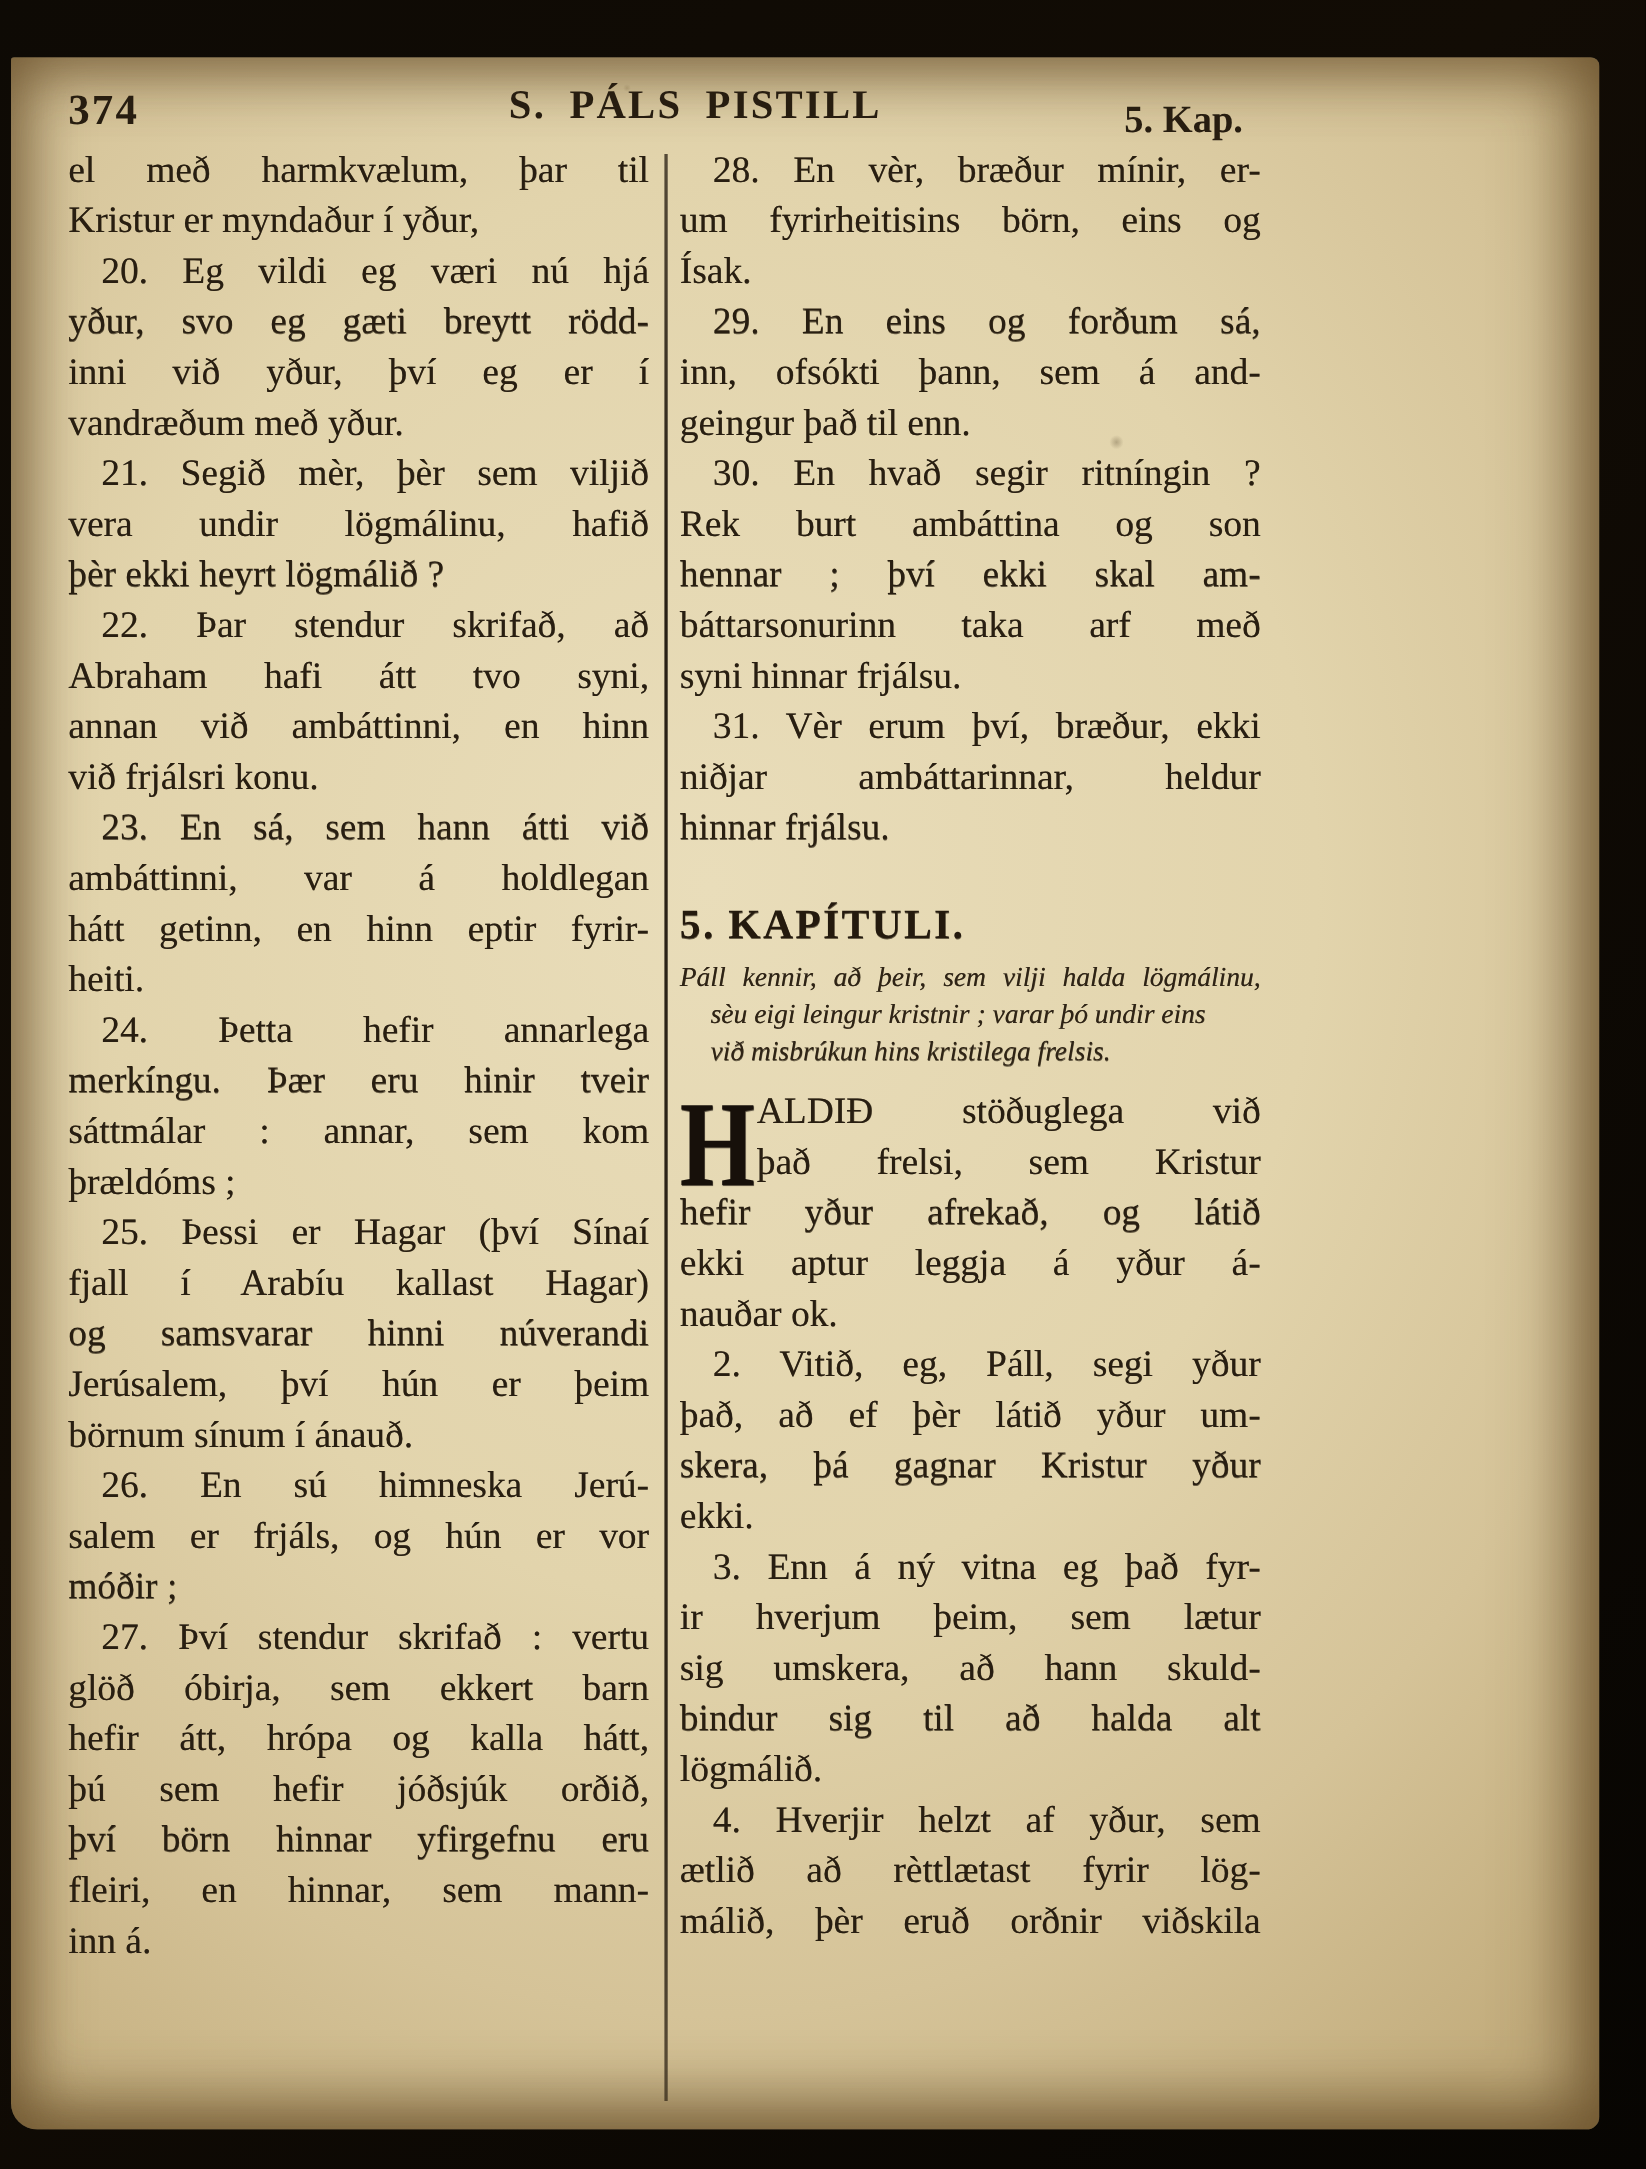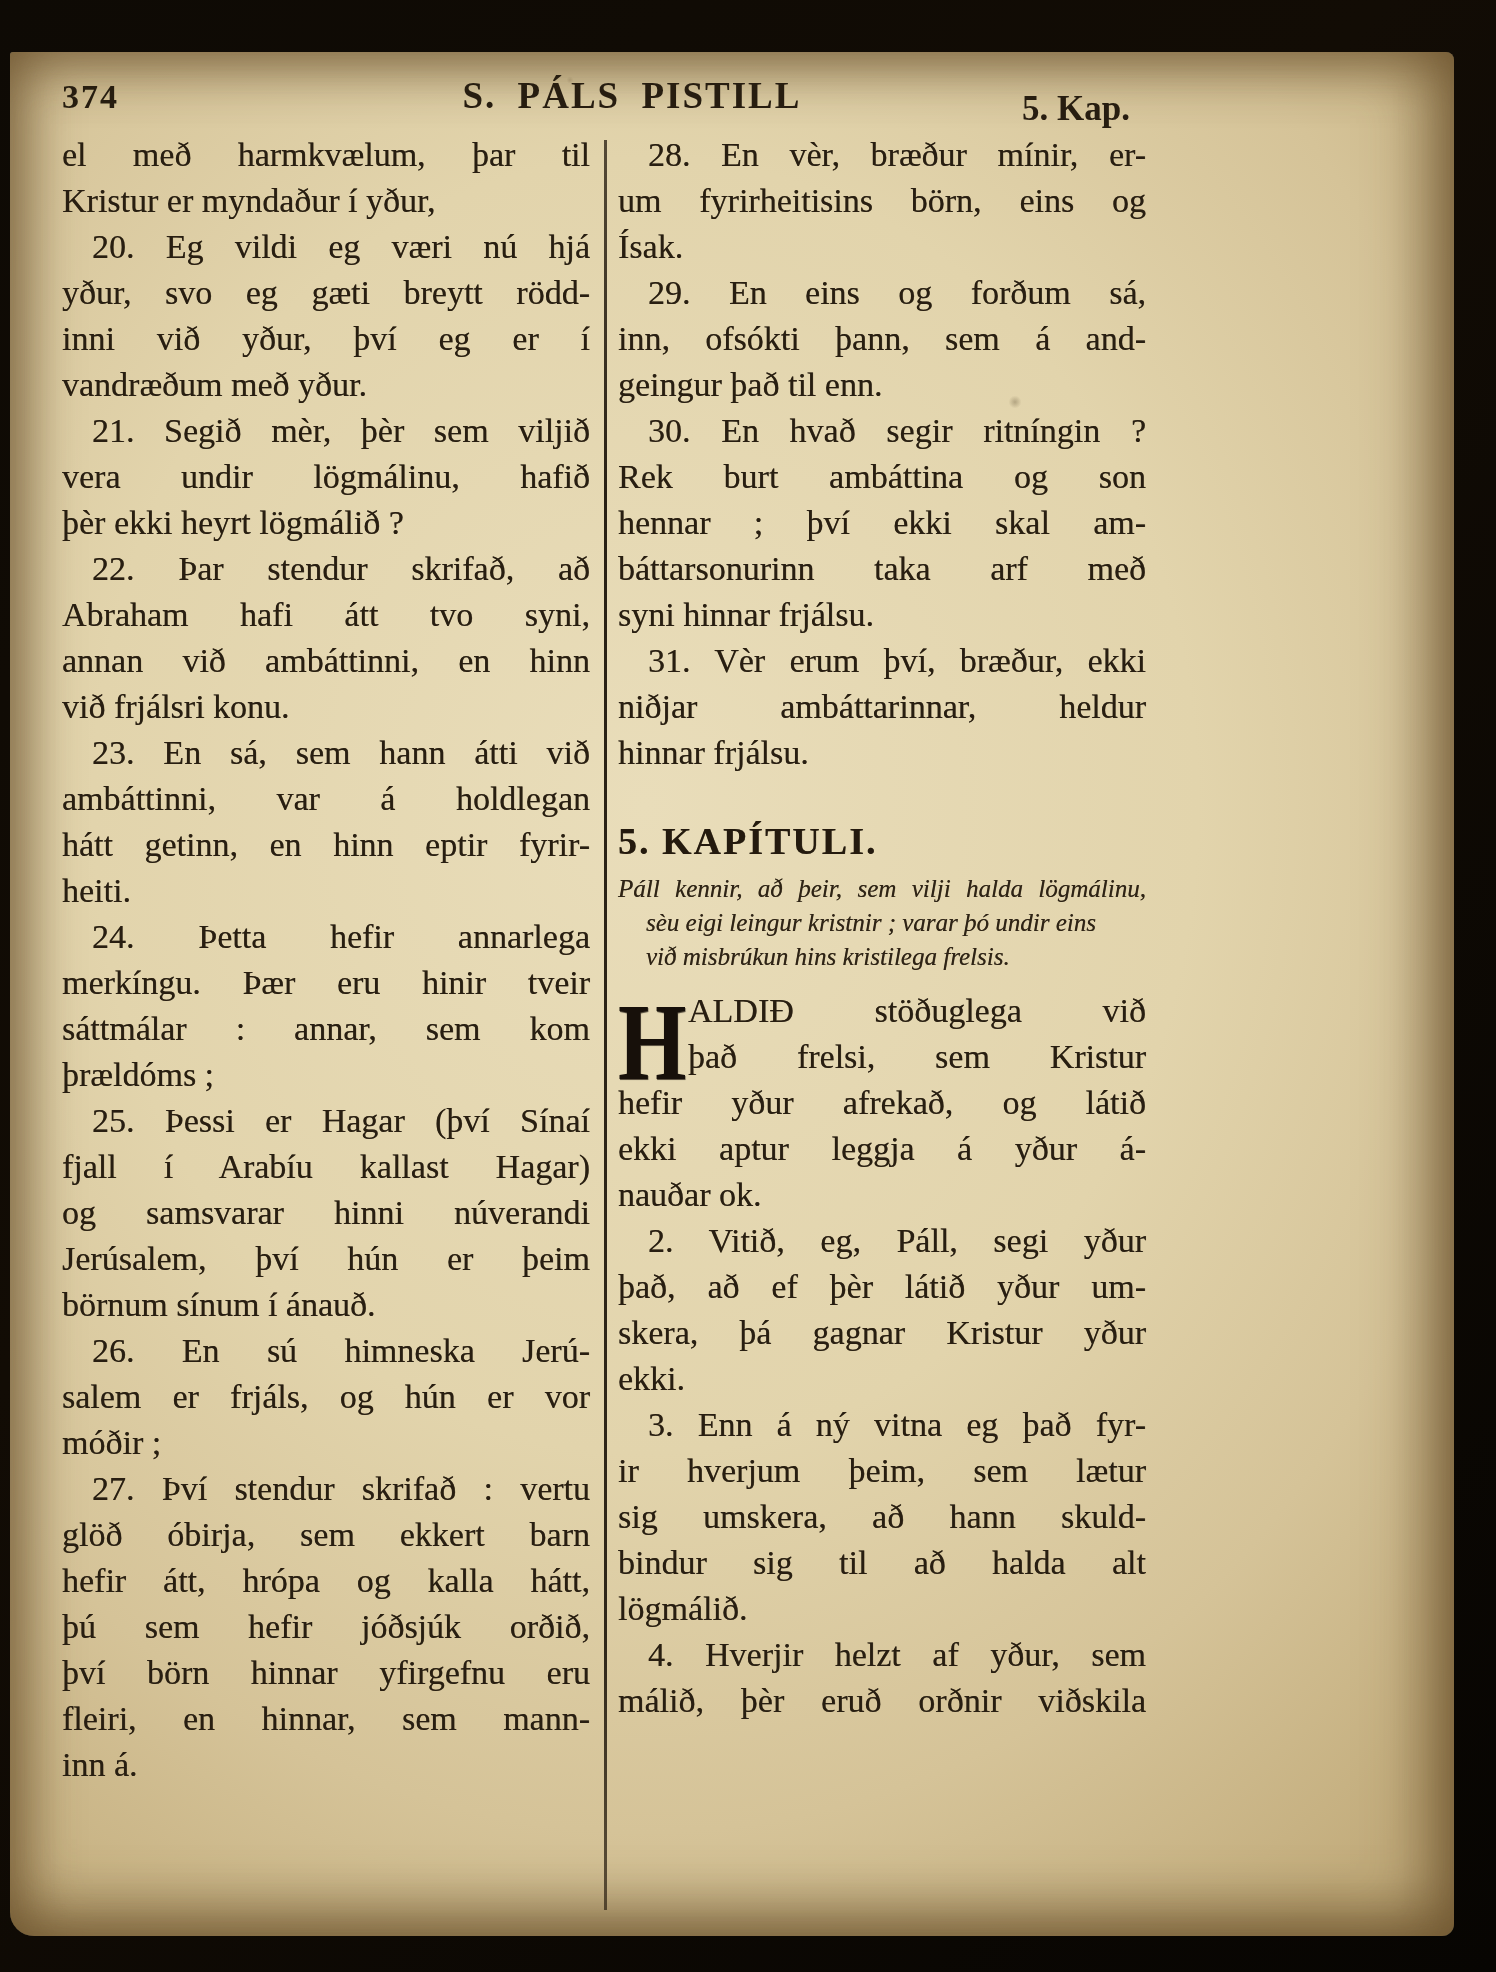--- a/index.html
+++ b/index.html
@@ -26,7 +26,7 @@
       inset 0 -30px 55px rgba(96,70,34,.45);
   }
   .header{position:absolute;top:20px;left:0;width:100%;height:54px;font-weight:bold;color:#271d10;}
-  .pagenum{position:absolute;left:52px;top:6px;font-size:34px;letter-spacing:2px;text-align:right;}
+  .pagenum{position:absolute;left:52px;top:6px;font-size:39px;letter-spacing:2px;text-align:right;}
   .title{position:absolute;left:622px;top:2px;transform:translateX(-50%);font-size:37px;letter-spacing:2px;word-spacing:10px;white-space:nowrap;}
   .chap{position:absolute;left:920px;top:4px;width:200px;text-align:right;font-size:35px;margin-top:13px;}
   .divider{

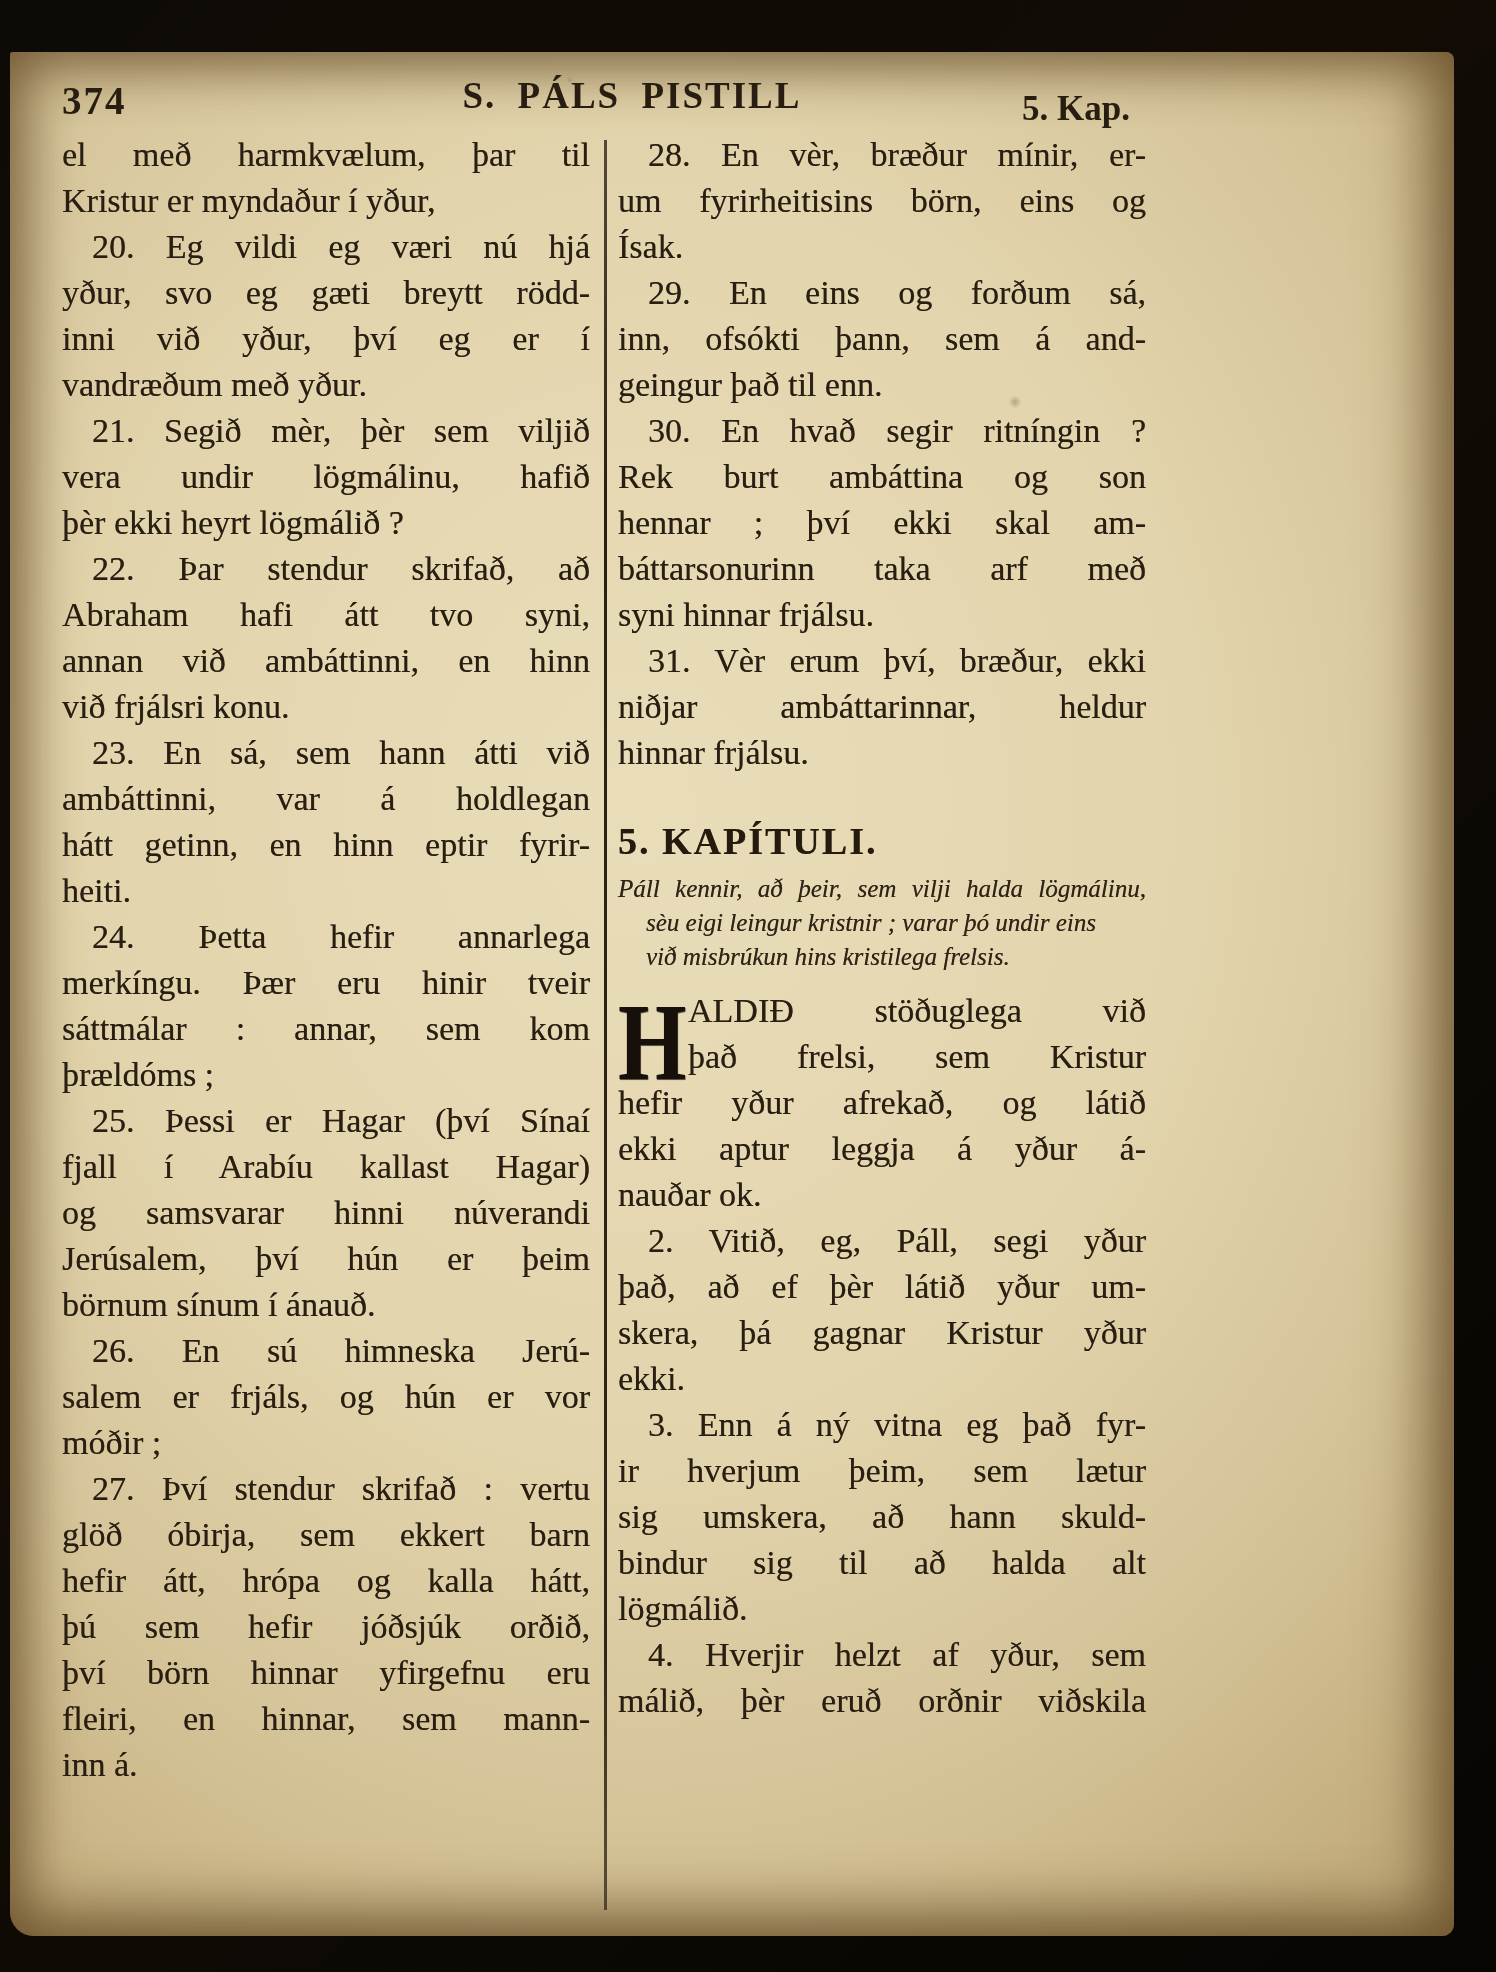--- a/index.html
+++ b/index.html
@@ -152,6 +152,7 @@
             <div class="line j">bindur sig til að halda alt</div>
             <div class="line">lögmálið.</div>
             <div class="line j ind">4. Hverjir helzt af yður, sem</div>
+            <div class="line j">ætlið að rèttlætast fyrir lög-</div>
             <div class="line j">málið, þèr eruð orðnir viðskila</div>
           </div>
       </div>

